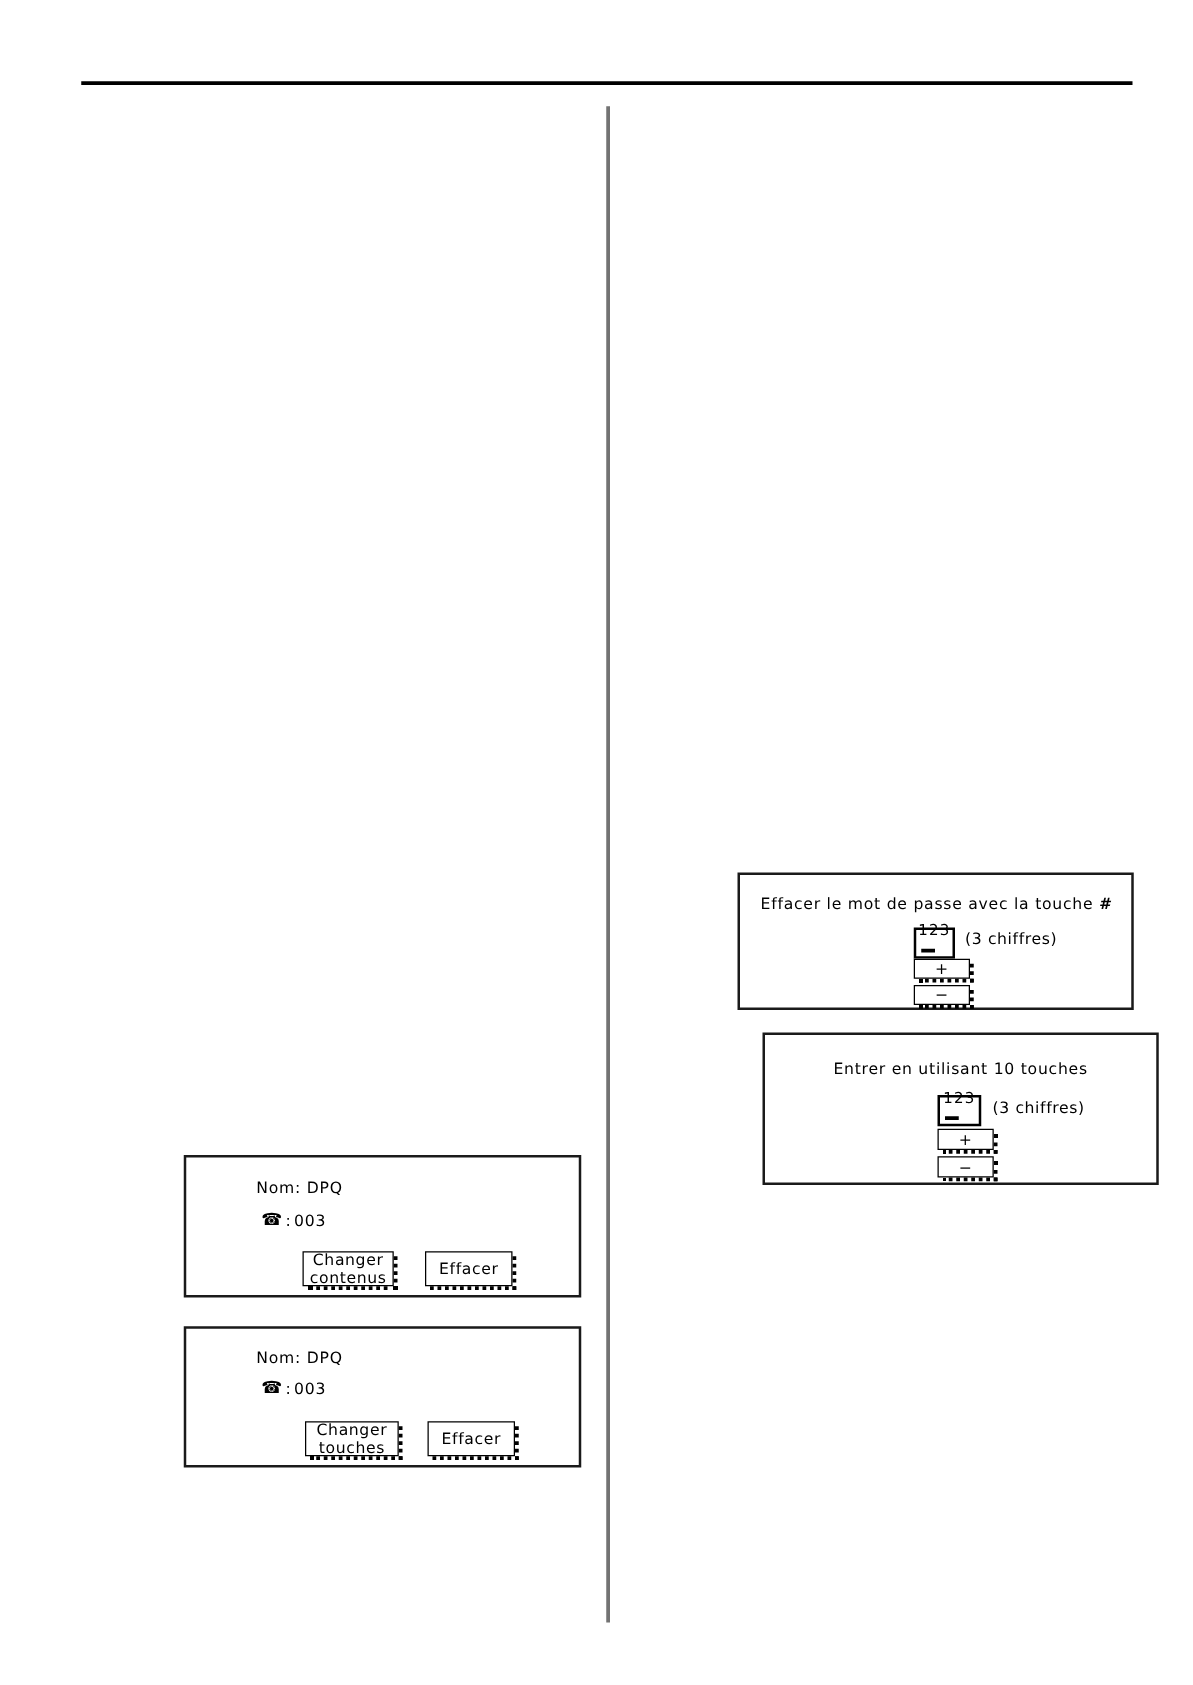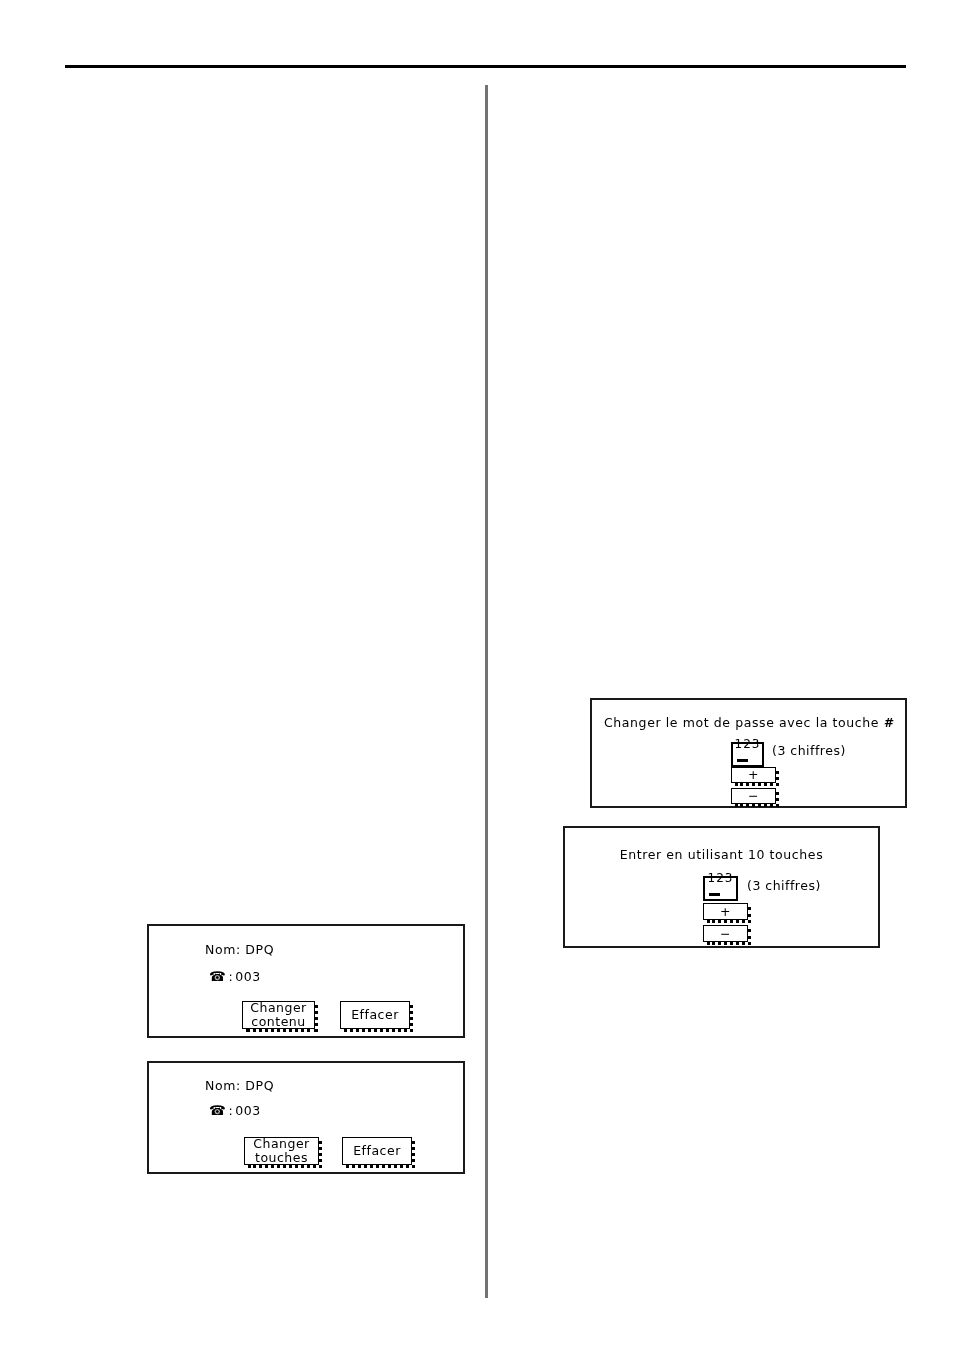--- a/index.html
+++ b/index.html
@@ -191,7 +191,7 @@
 <div class="lcd-panel" style="left:590px; top:698px; width:317px; height:110px;">
 
   <div class="lcd-line centered" style="top:15px;">
-    <span>Changer le mot de passe avec la touche </span><span class="hash-key">#</span>
+    <span>Effacer le mot de passe avec la touche </span><span class="hash-key">#</span>
   </div>
 
   <div class="num-field" style="left:139px; top:42px; width:33px; height:19px;">

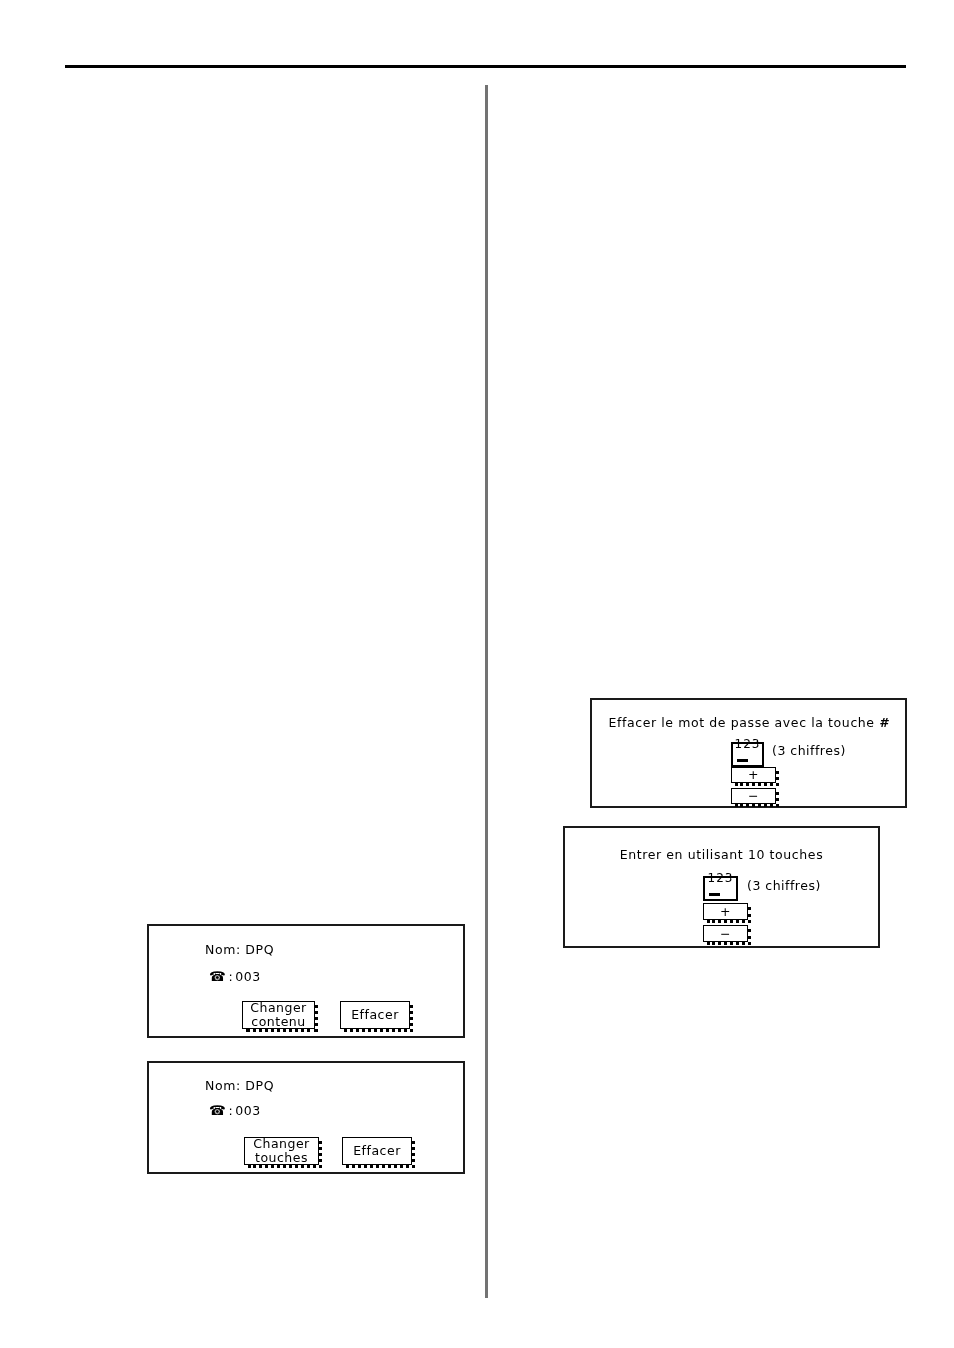--- a/index.html
+++ b/index.html
@@ -210,7 +210,7 @@
   </div>
 </div>
 
-<div class="lcd-panel" style="left:563px; top:826px; width:317px; height:122px;">
+<div class="lcd-panel" style="left:610px; top:826px; width:317px; height:122px;">
 
   <div class="lcd-line centered" style="top:19px;">
     <span>Entrer en utilisant 10 touches</span>

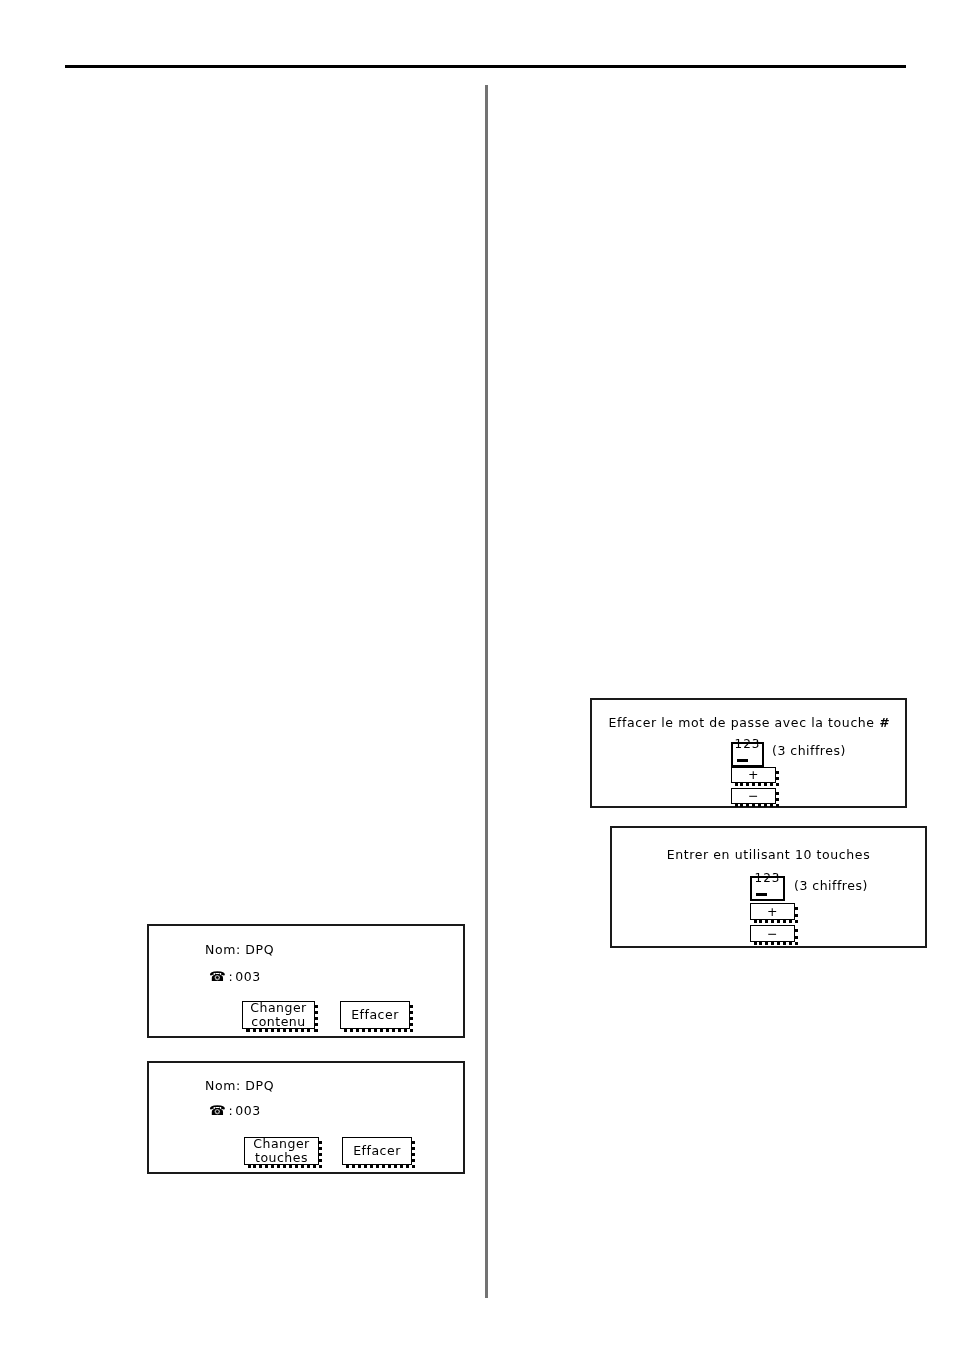--- a/index.html
+++ b/index.html
@@ -160,7 +160,7 @@
 
   <div class="lcd-btn" style="left:93px; top:75px; width:73px; height:28px;">
     <span class="btn-line">Changer</span>
-    <span class="btn-line">contenu</span>
+    <span class="btn-line">contenus</span>
   </div>
 
   <div class="lcd-btn" style="left:191px; top:75px; width:70px; height:28px;">

